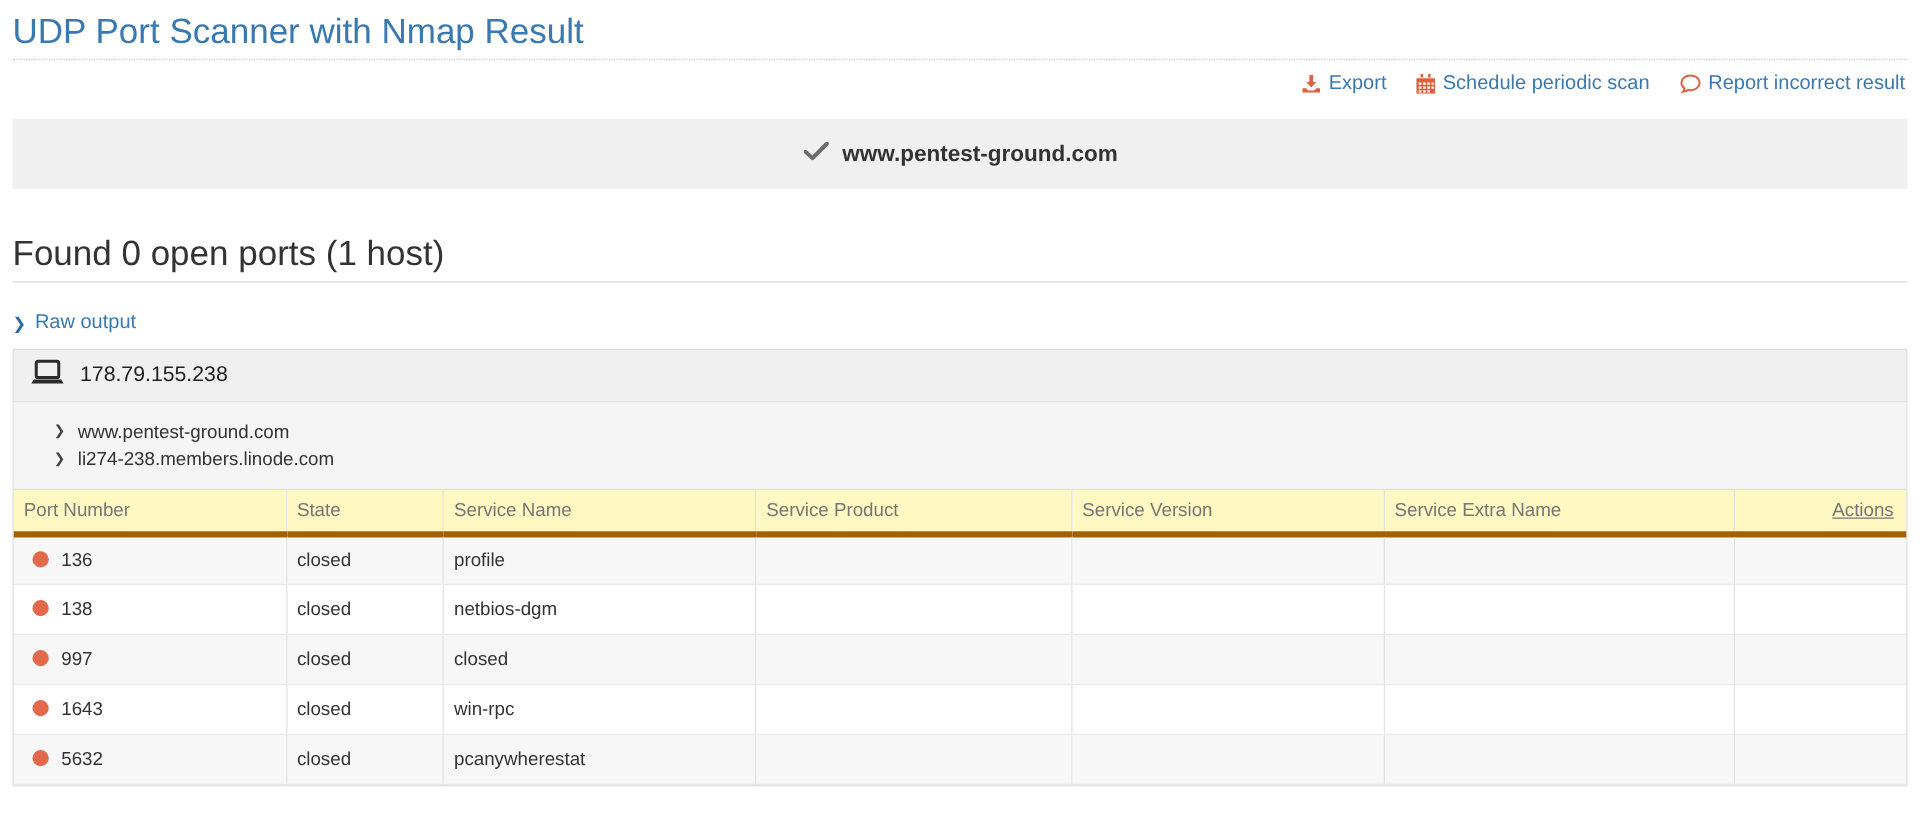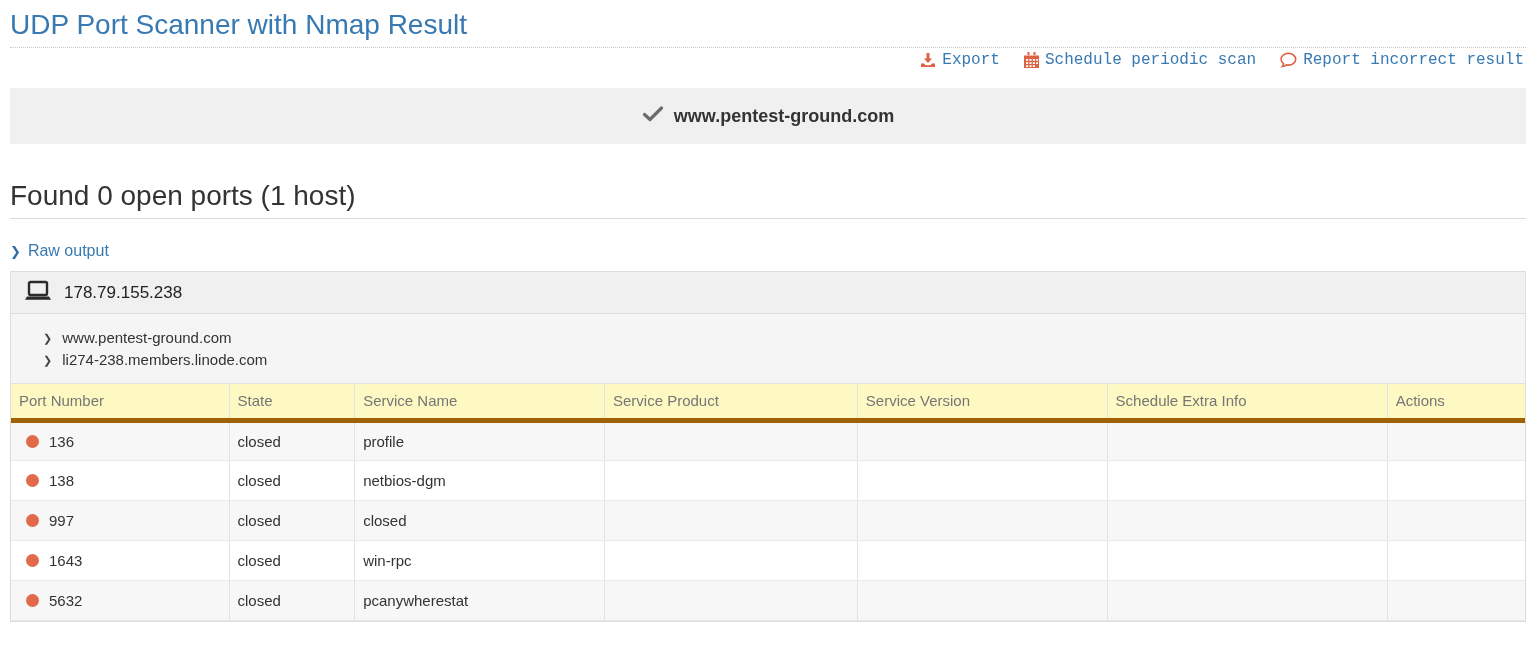--- a/index.html
+++ b/index.html
@@ -26,14 +26,13 @@
   }
   
   .toolbar{
-    margin-top:0;
+    margin-top:7px;
     display:flex;
     justify-content:flex-end;
     align-items:center;
     gap:24px;
     height:24px;
     padding-right:2px;
-    font-family:Liberation Mono, monospace;
   }
   .tool-link{
     display:inline-flex;

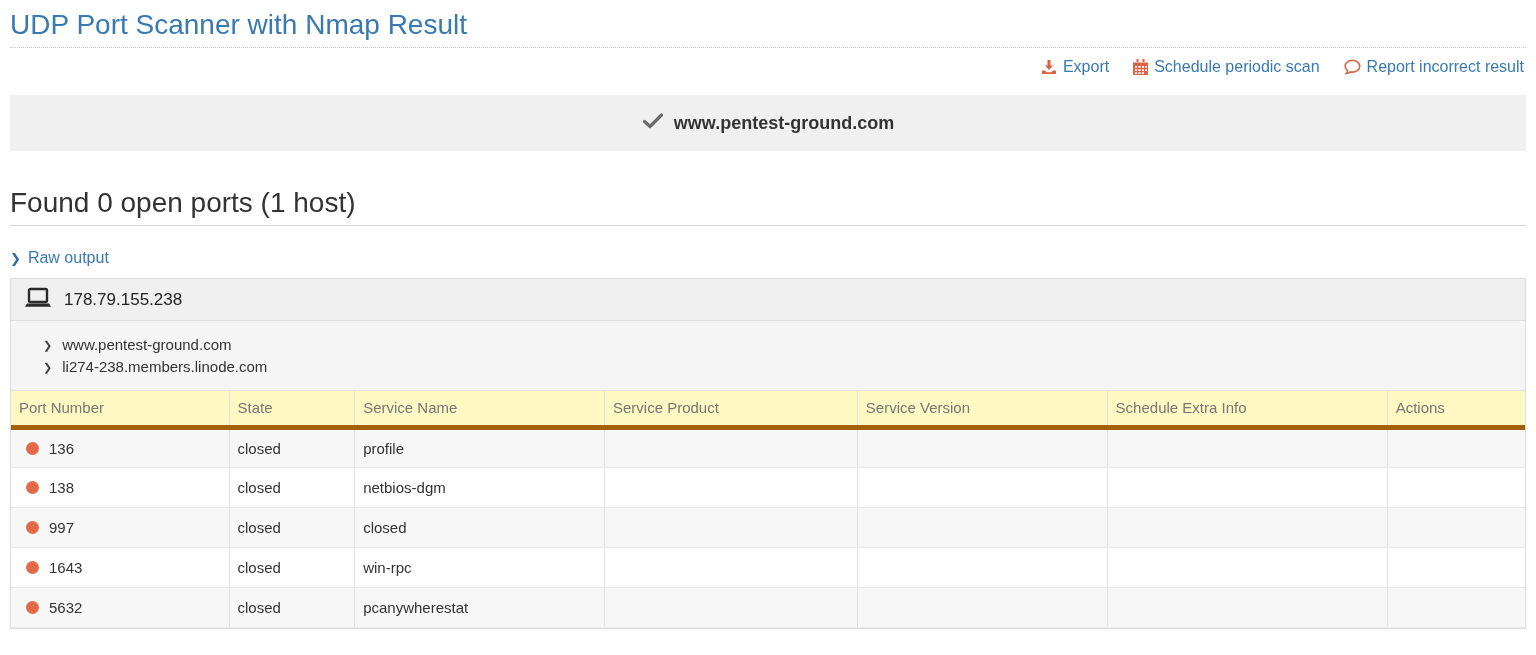--- a/index.html
+++ b/index.html
@@ -251,7 +251,7 @@
         <th>Service Name</th>
         <th>Service Product</th>
         <th>Service Version</th>
-        <th>Schedule Extra Info</th>
+        <th>Service Extra Name</th>
         <th class="c-actions">Actions</th>
       </tr>
     </thead>

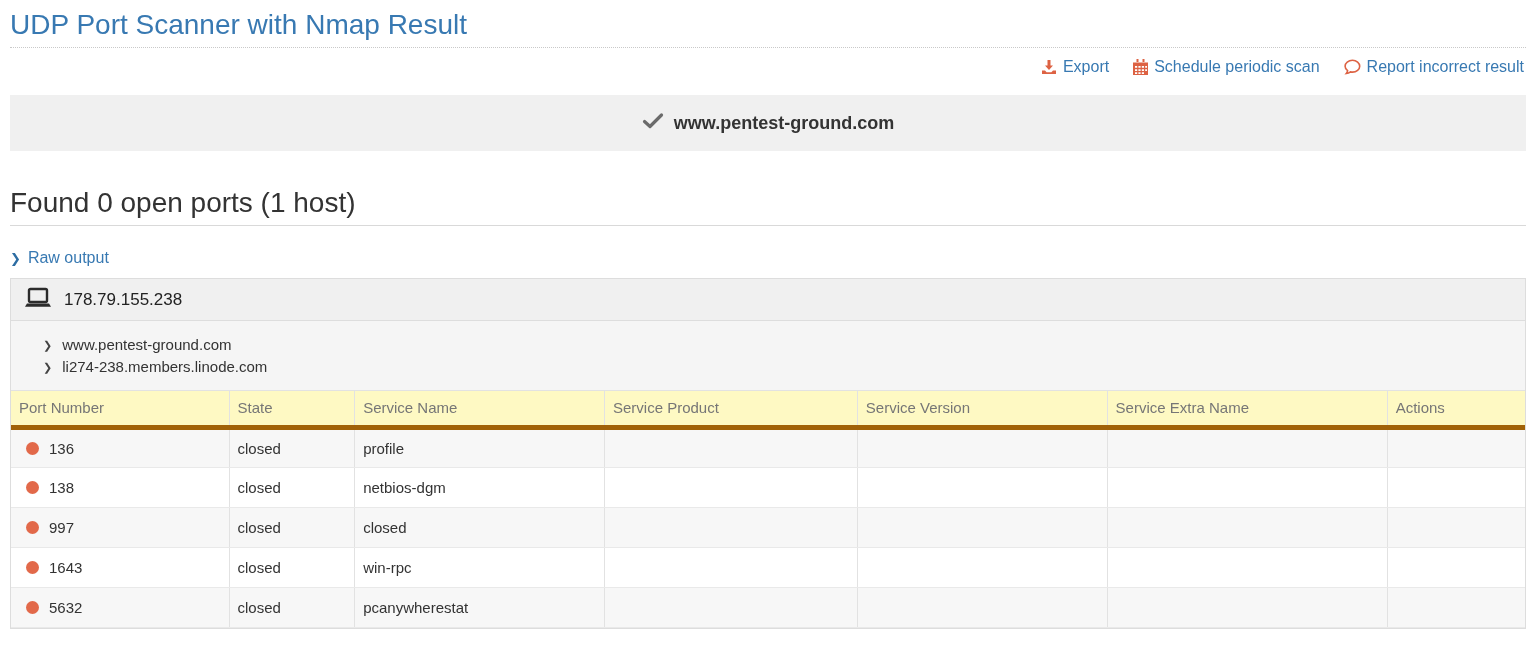--- a/index.html
+++ b/index.html
@@ -145,7 +145,7 @@
     overflow:hidden;
   }
   table.ports th:first-child{border-left:none;}
-  table.ports th.c-actions{text-align:left;}
+  table.ports th.c-actions{text-align:right;text-decoration:underline;}
   table.ports td{
     height:40px;
     padding:0 10px 0 8px;

